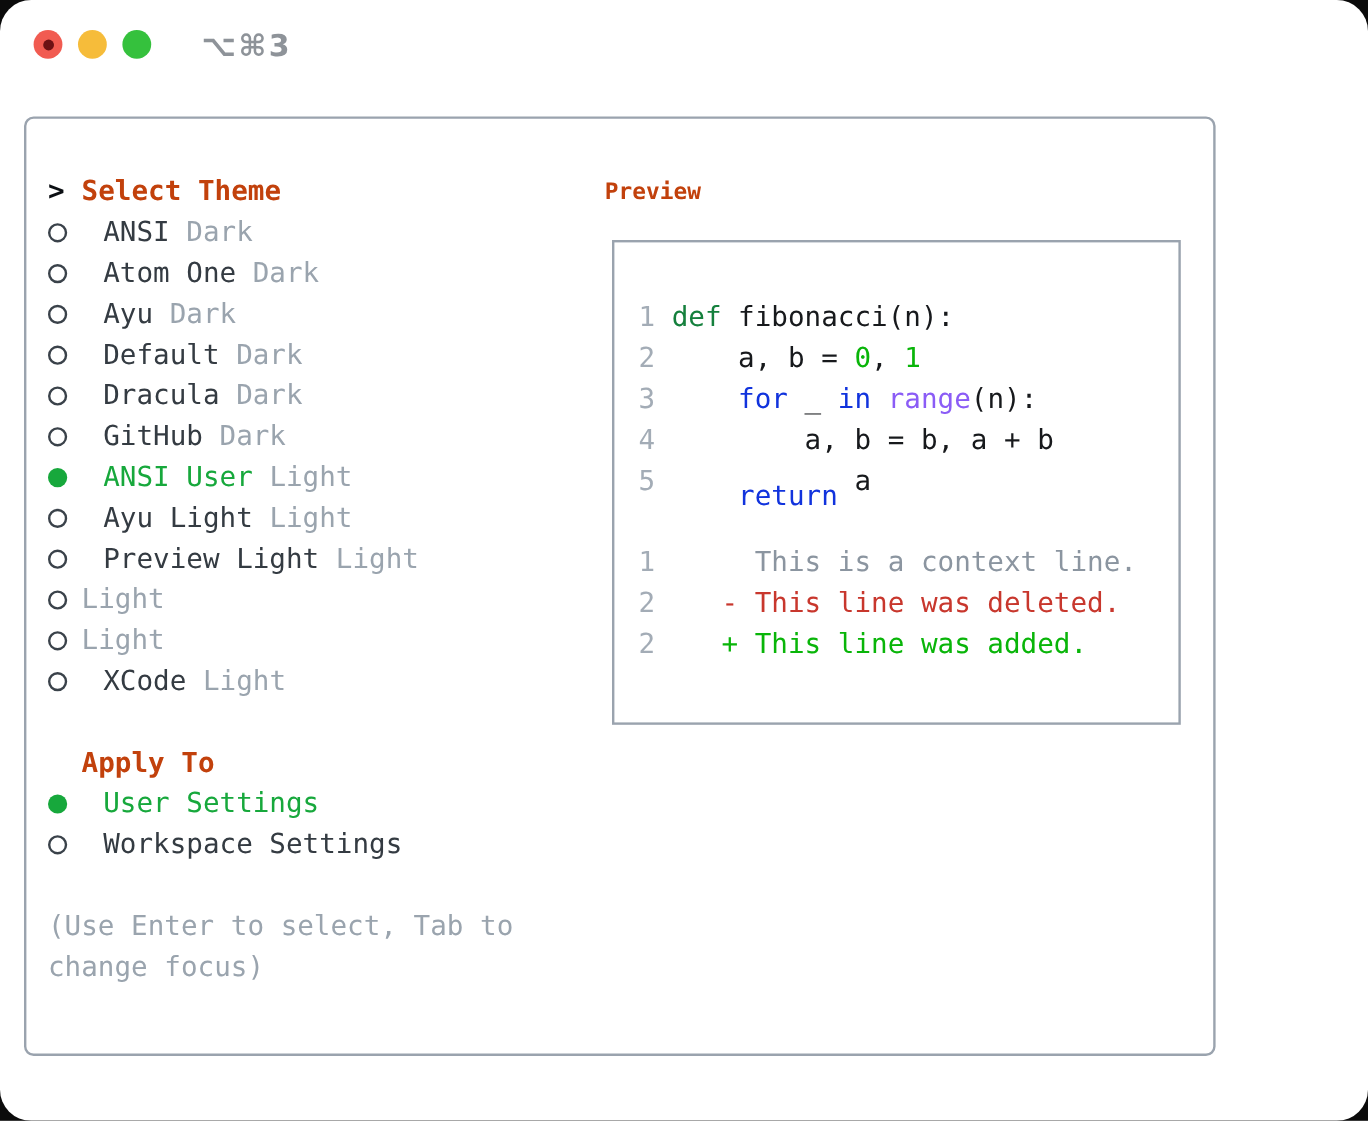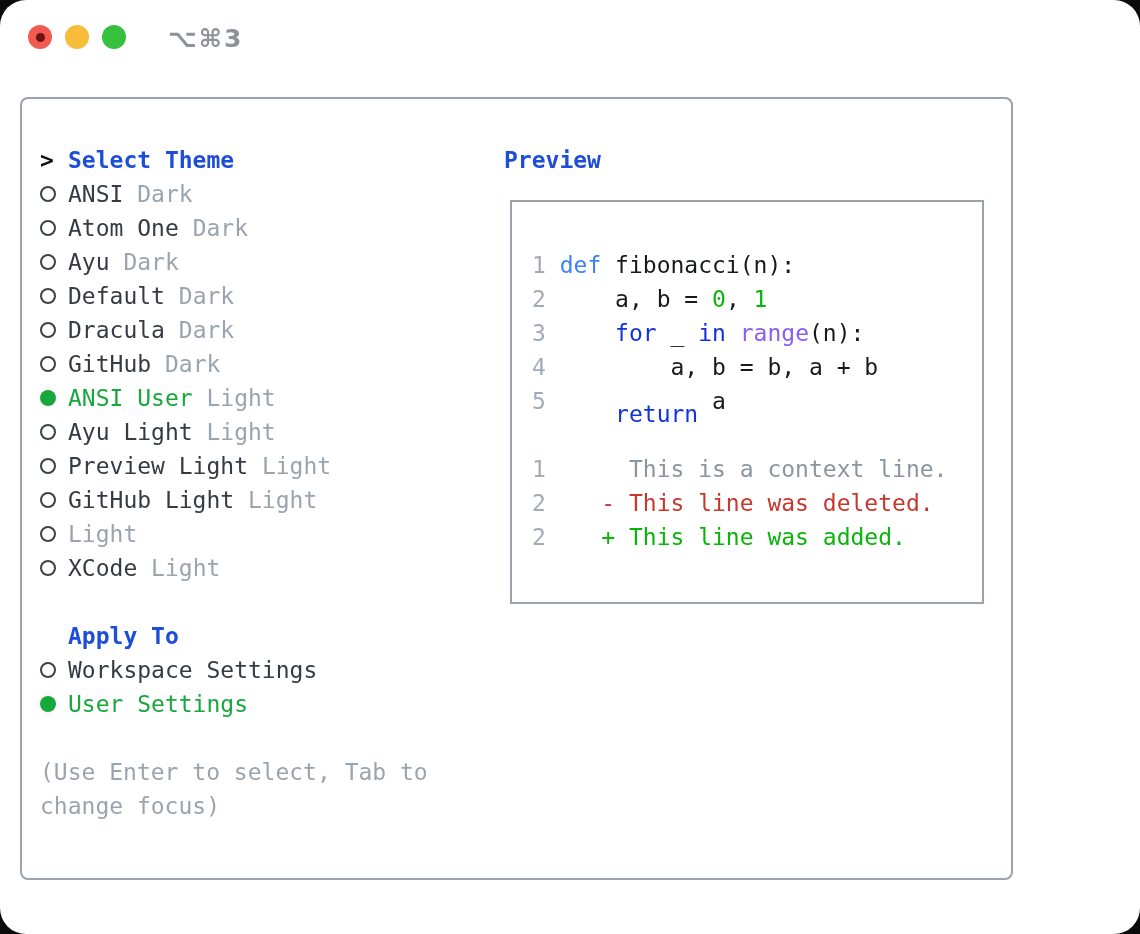--- a/index.html
+++ b/index.html
@@ -32,7 +32,7 @@
   .pre{width:28px;display:flex;align-items:center;flex:none;}
   .radio{width:12px;height:12px;border:2px solid #3a424a;border-radius:50%;box-sizing:content-box;}
   .radio.sel{width:16px;height:16px;border:none;background:#17a83c;}
-  .heading-txt{font-weight:bold;color:#1d4ed8;}
+  .heading-txt{font-weight:bold;color:#c2410c;}
   .prompt{font-weight:bold;color:#0c0f13;}
   .tname{color:#343b42;}
   .tname.sel{color:#17a83c;}

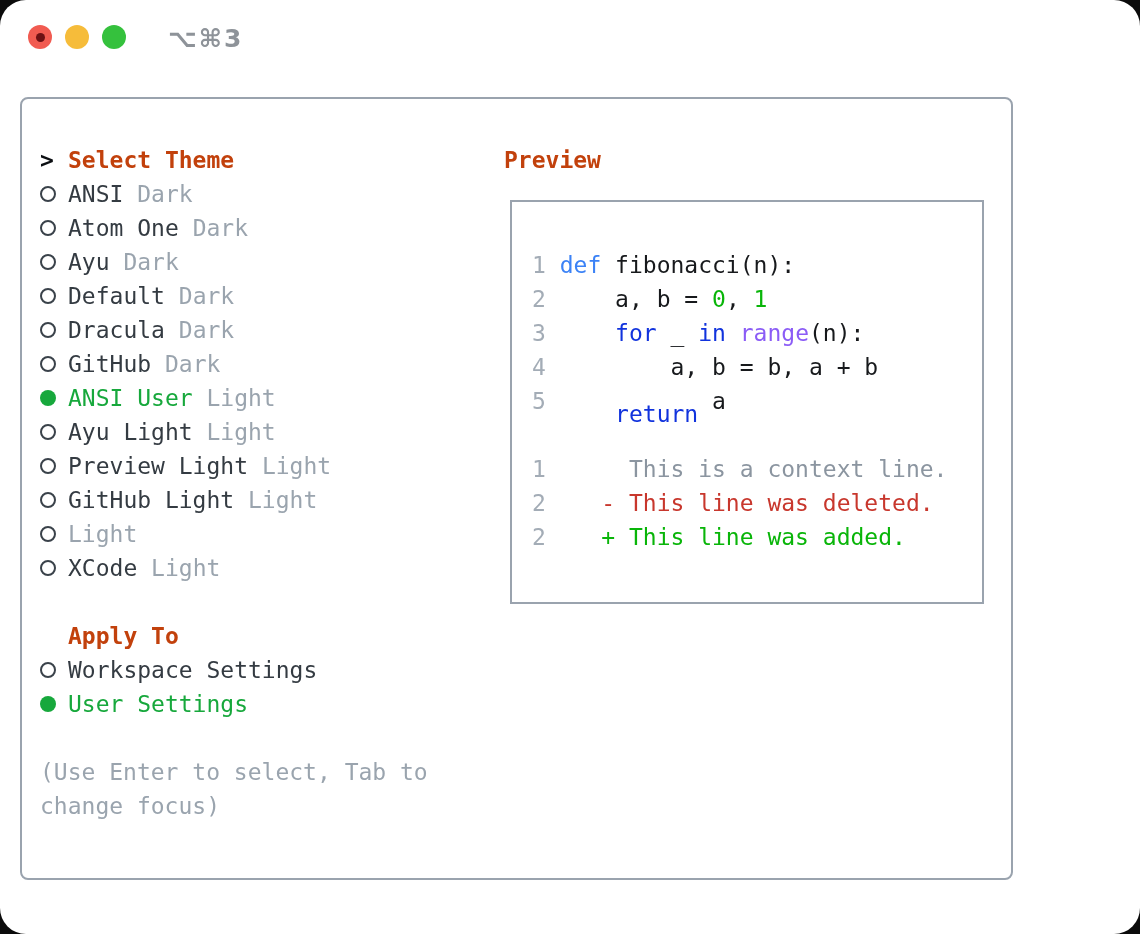--- a/index.html
+++ b/index.html
@@ -40,7 +40,7 @@
   .spacer{height:34px;}
   .hint{width:430px;line-height:34px;color:#9aa4ae;white-space:normal;margin-top:0;}
   
-  .preview-head{position:absolute;left:482px;top:44px;height:34px;display:flex;align-items:center;font-size:23px;}
+  .preview-head{position:absolute;left:482px;top:44px;height:34px;display:flex;align-items:center;font-size:19px;}
   .preview-box{
     position:absolute;left:488px;top:101px;width:474px;height:404px;
     border:2px solid #9aa3ae;background:#fff;box-sizing:border-box;

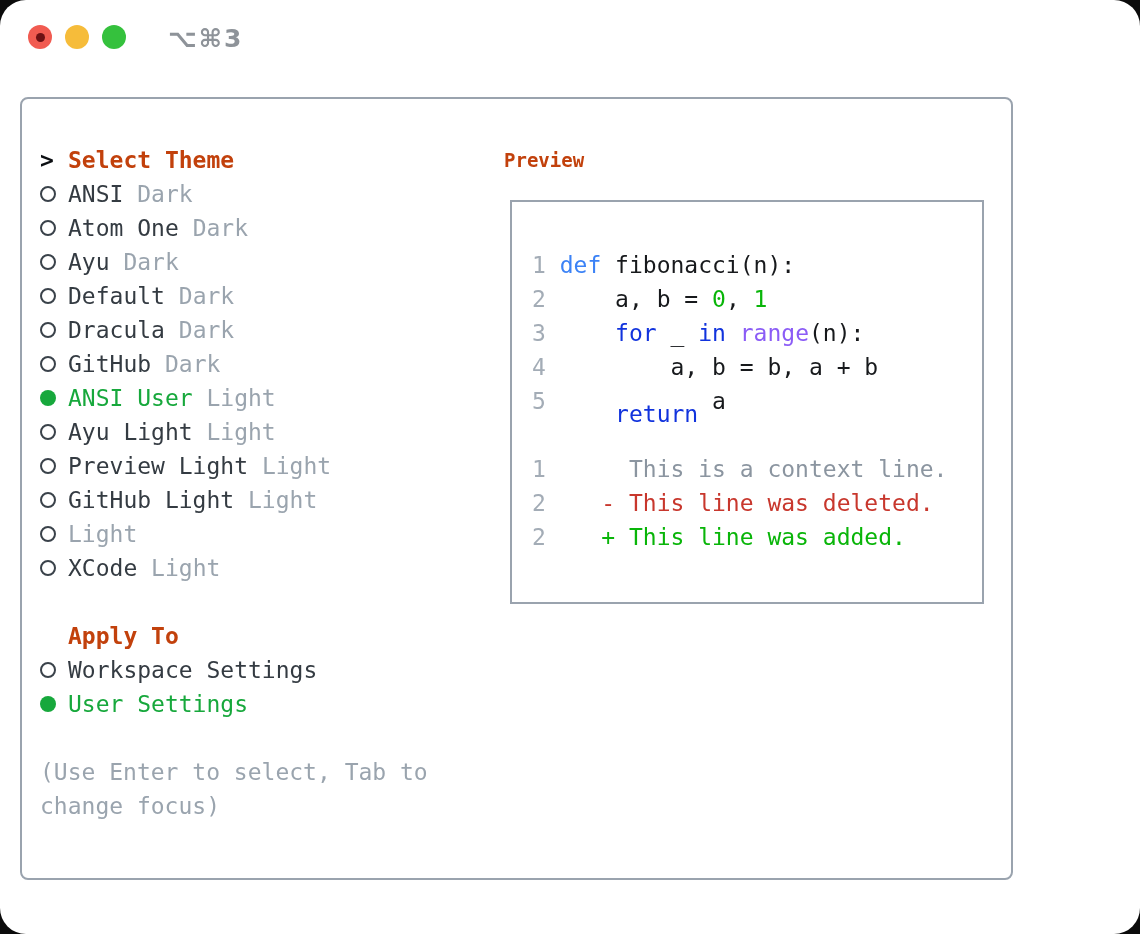--- a/index.html
+++ b/index.html
@@ -34,7 +34,7 @@
   .radio.sel{width:16px;height:16px;border:none;background:#17a83c;}
   .heading-txt{font-weight:bold;color:#c2410c;}
   .prompt{font-weight:bold;color:#0c0f13;}
-  .tname{color:#343b42;}
+  .tname{color:#343b42;margin-left:18px;}
   .tname.sel{color:#17a83c;}
   .variant{color:#9aa4ae;}
   .spacer{height:34px;}

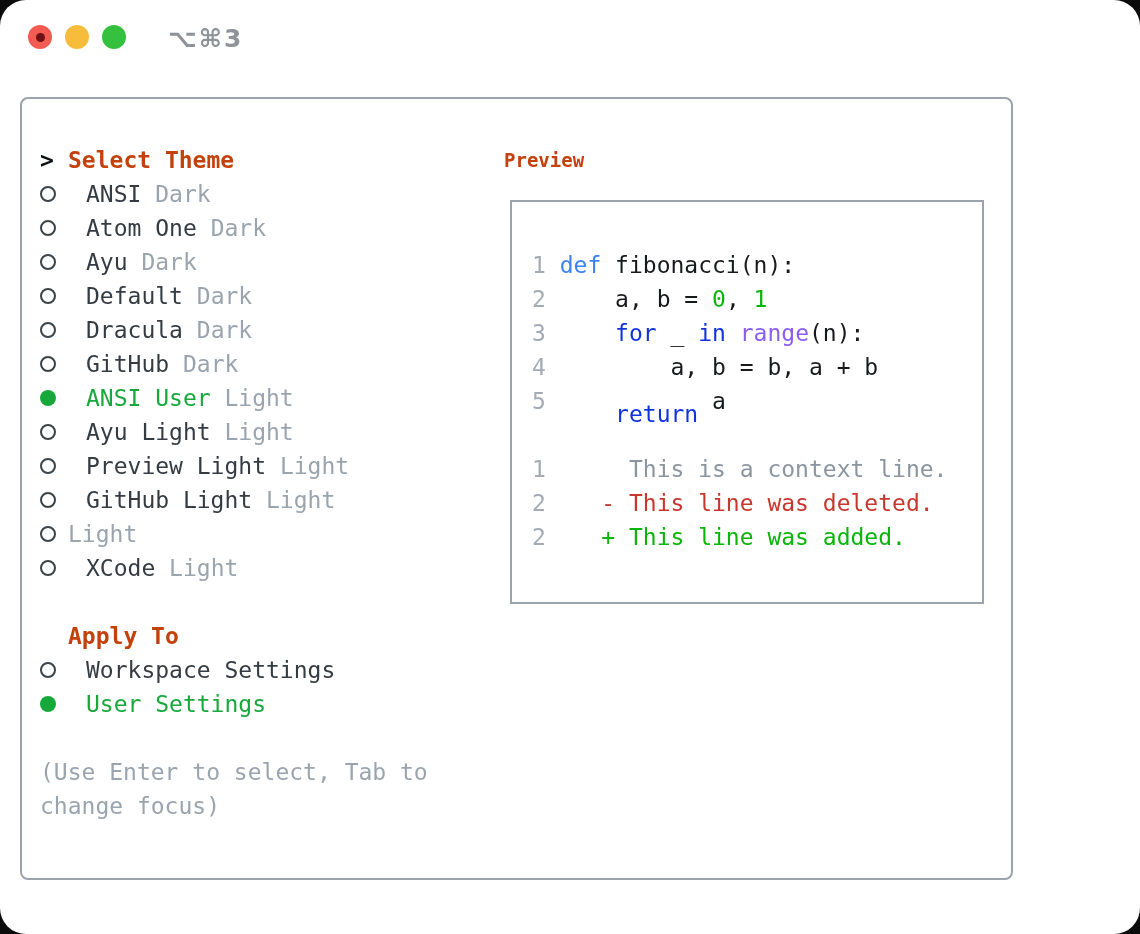--- a/index.html
+++ b/index.html
@@ -109,7 +109,7 @@
 
     <div class="preview-box">
       <div id="code-lines">
-          <div class="cl"><span class="ln">1 </span><span style="color: #3b82f6; text-align: center;">def</span><span style="color: rgb(23, 25, 28);"> fibonacci(n):</span></div>
+          <div class="cl"><span class="ln">1 </span><span style="color: #15803d; text-align: center;">def</span><span style="color: rgb(23, 25, 28);"> fibonacci(n):</span></div>
           <div class="cl"><span class="ln">2 </span><span style="color: rgb(23, 25, 28);">    a, b = </span><span style="color: rgb(9, 181, 9);">0</span><span style="color: rgb(23, 25, 28);">, </span><span style="color: rgb(9, 181, 9);">1</span></div>
           <div class="cl"><span class="ln">3 </span><span style="color: rgb(23, 25, 28);">    </span><span style="color: rgb(17, 51, 221);">for</span><span style="color: rgb(23, 25, 28);"> _ </span><span style="color: rgb(17, 51, 221);">in</span><span style="color: rgb(23, 25, 28);"> </span><span style="color: #8b5cf6;">range</span><span style="color: rgb(23, 25, 28);">(n):</span></div>
           <div class="cl"><span class="ln">4 </span><span style="color: rgb(23, 25, 28);">        a, b = b, a + b</span></div>

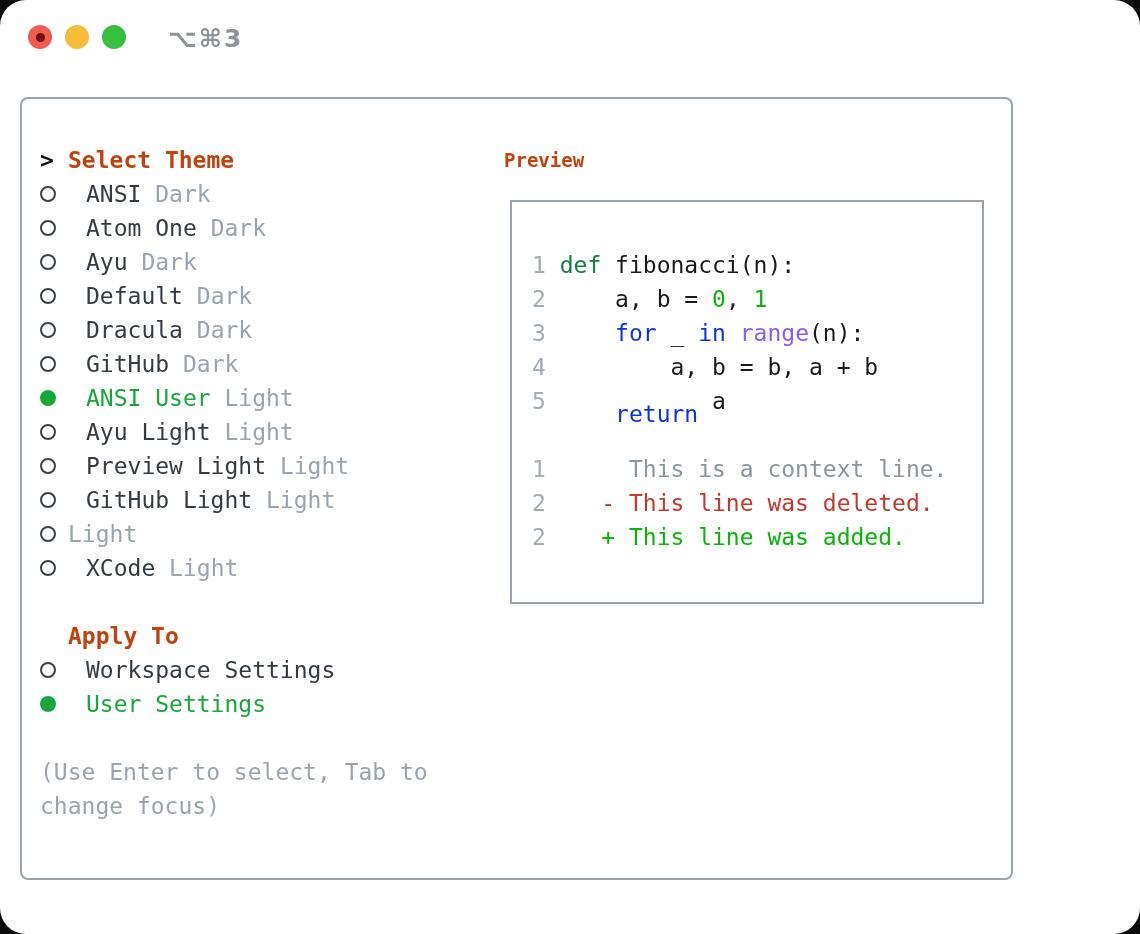--- a/index.html
+++ b/index.html
@@ -81,7 +81,7 @@
           <div class="row"><span class="pre"><span class="radio sel"></span></span><span class="tname sel">ANSI User </span><span class="variant">Light</span></div>
           <div class="row"><span class="pre"><span class="radio"></span></span><span class="tname">Ayu Light </span><span class="variant">Light</span></div>
           <div class="row"><span class="pre"><span class="radio"></span></span><span class="tname">Preview Light </span><span class="variant">Light</span></div>
-          <div class="row"><span class="pre"><span class="radio"></span></span><span class="tname">GitHub Light </span><span class="variant">Light</span></div>
+          <div class="row"><span class="pre"><span class="radio"></span></span><span class="variant">Light</span></div>
           <div class="row"><span class="pre"><span class="radio"></span></span><span class="variant">Light</span></div>
           <div class="row"><span class="pre"><span class="radio"></span></span><span class="tname">XCode </span><span class="variant">Light</span></div>
         </div>

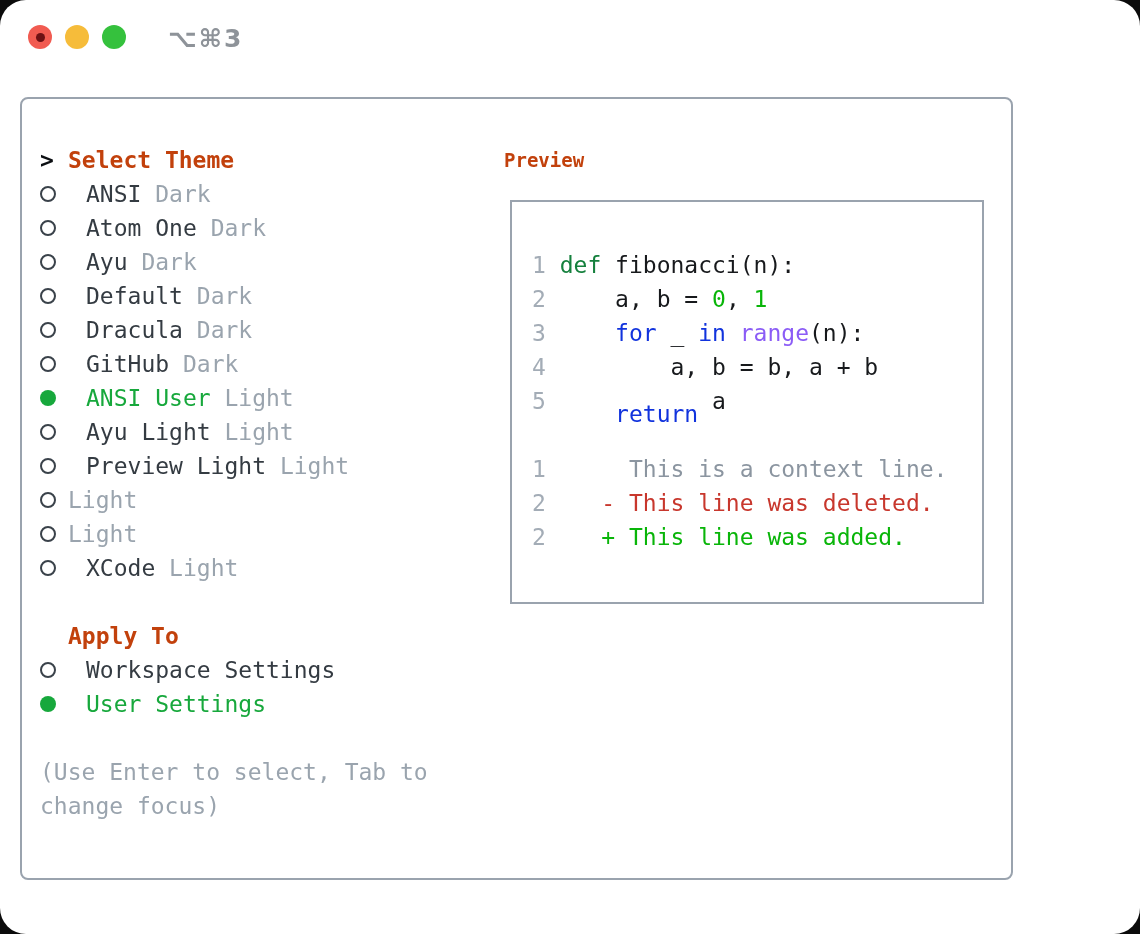--- a/index.html
+++ b/index.html
@@ -94,8 +94,8 @@
       </div>
 
       <div id="apply-list">
+          <div class="row"><span class="pre"><span class="radio sel"></span></span><span class="tname sel">User Settings</span></div>
           <div class="row"><span class="pre"><span class="radio"></span></span><span class="tname">Workspace Settings</span></div>
-          <div class="row"><span class="pre"><span class="radio sel"></span></span><span class="tname sel">User Settings</span></div>
         </div>
 
       <div class="spacer"></div>

